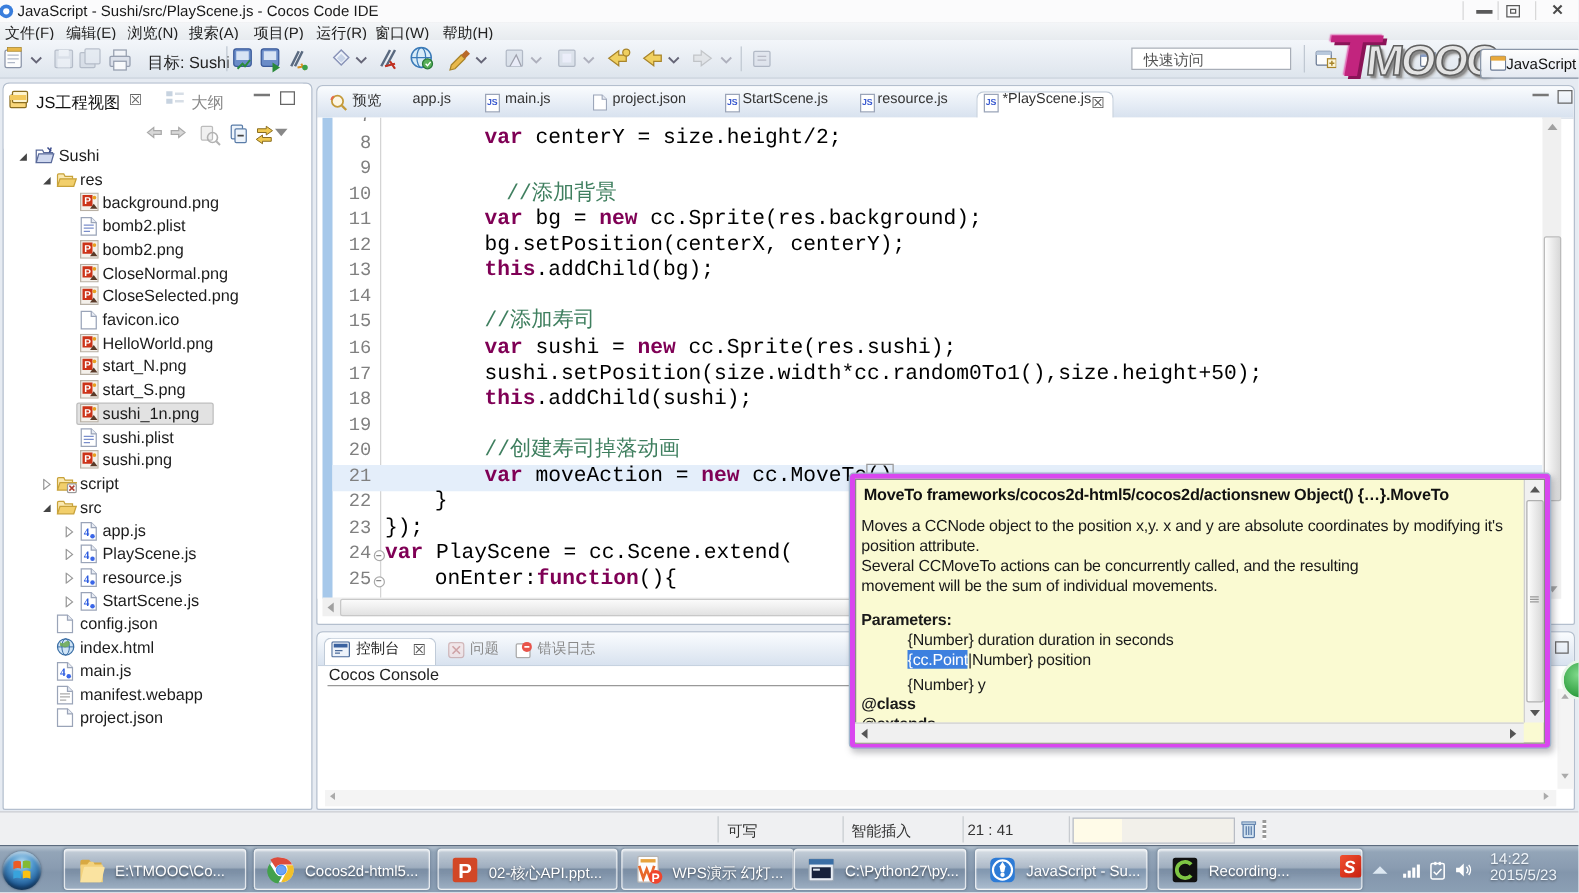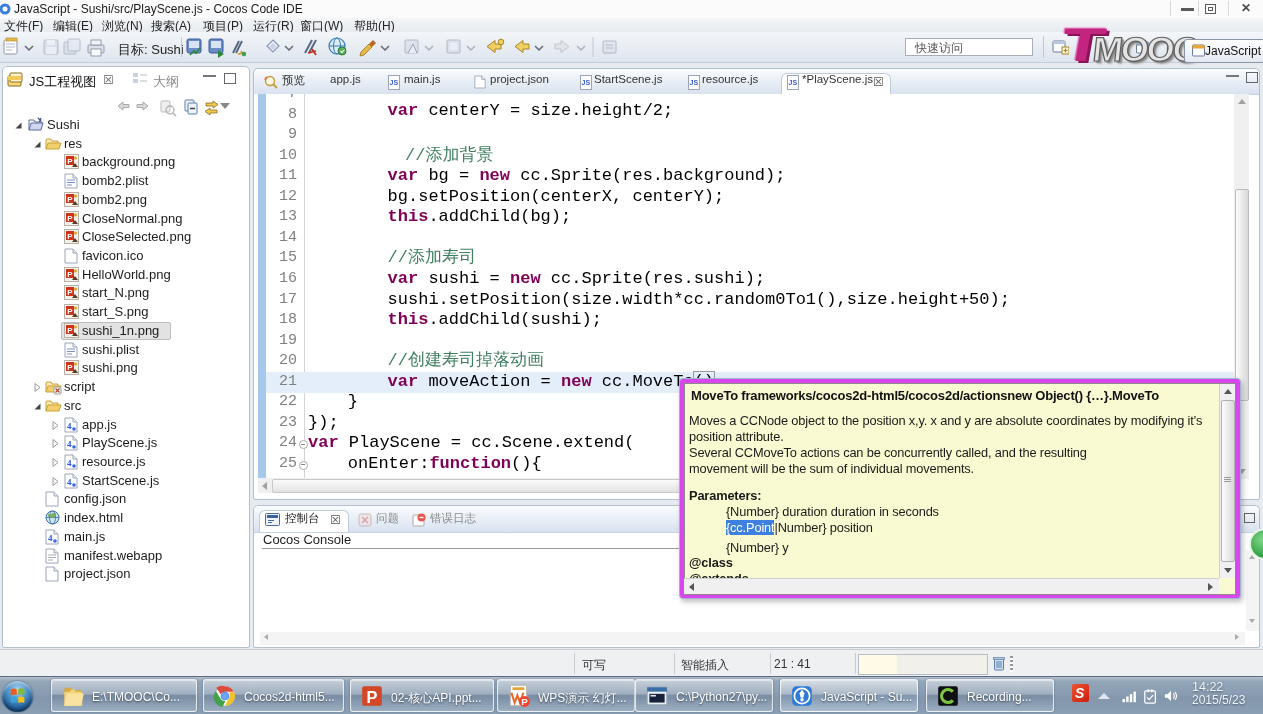--- a/index.html
+++ b/index.html
@@ -776,7 +776,7 @@
         </svg>
       <span class="lbl">JavaScript - Su...</span>
     </div>
-    <div class="tbtn" style="left:926px;width:128px;">
+    <div class="tbtn" style="left:926px;width:164px;">
       <svg class="ticon" viewBox="0 0 22 22">
           <rect x="2" y="2" width="18" height="18" rx="2" fill="#101010"></rect>
           <path d="M15.5 7 a6 6 0 1 0 0 8" stroke="#7ec544" stroke-width="2.8" fill="none"></path>

